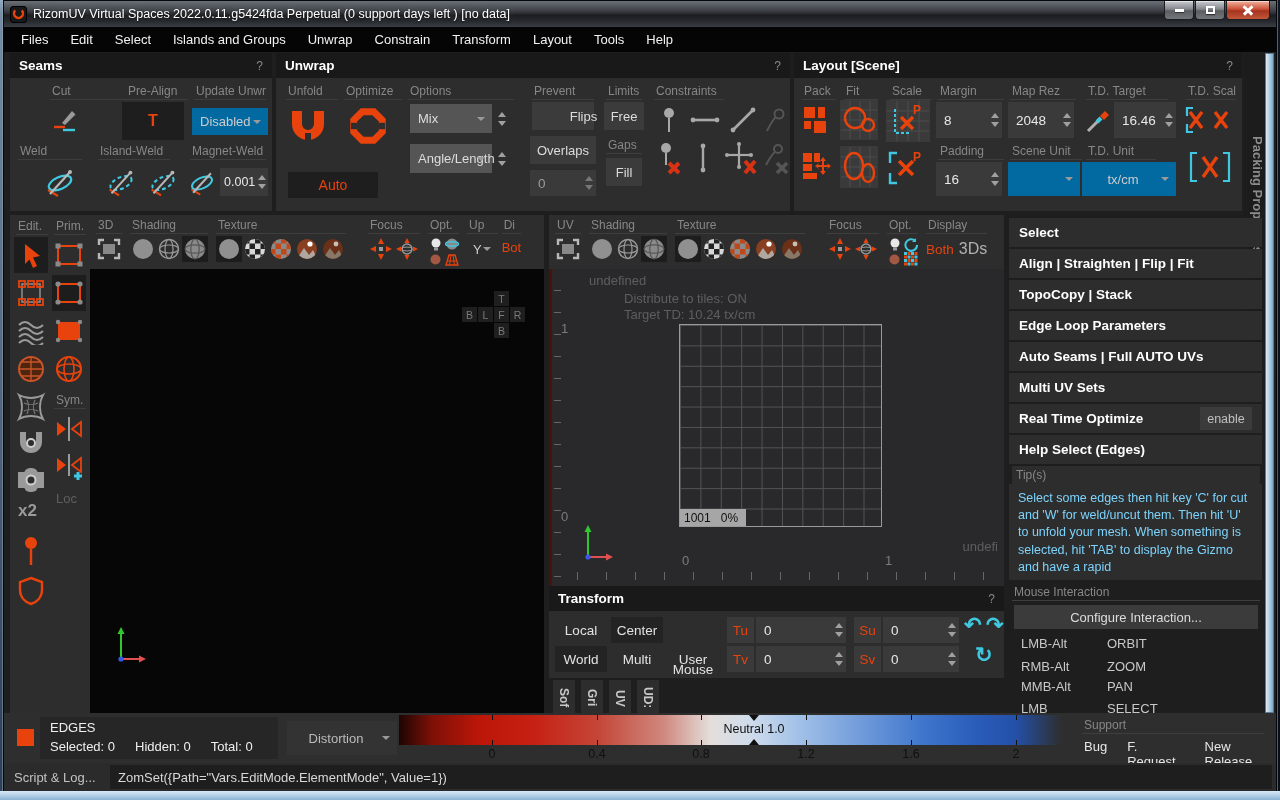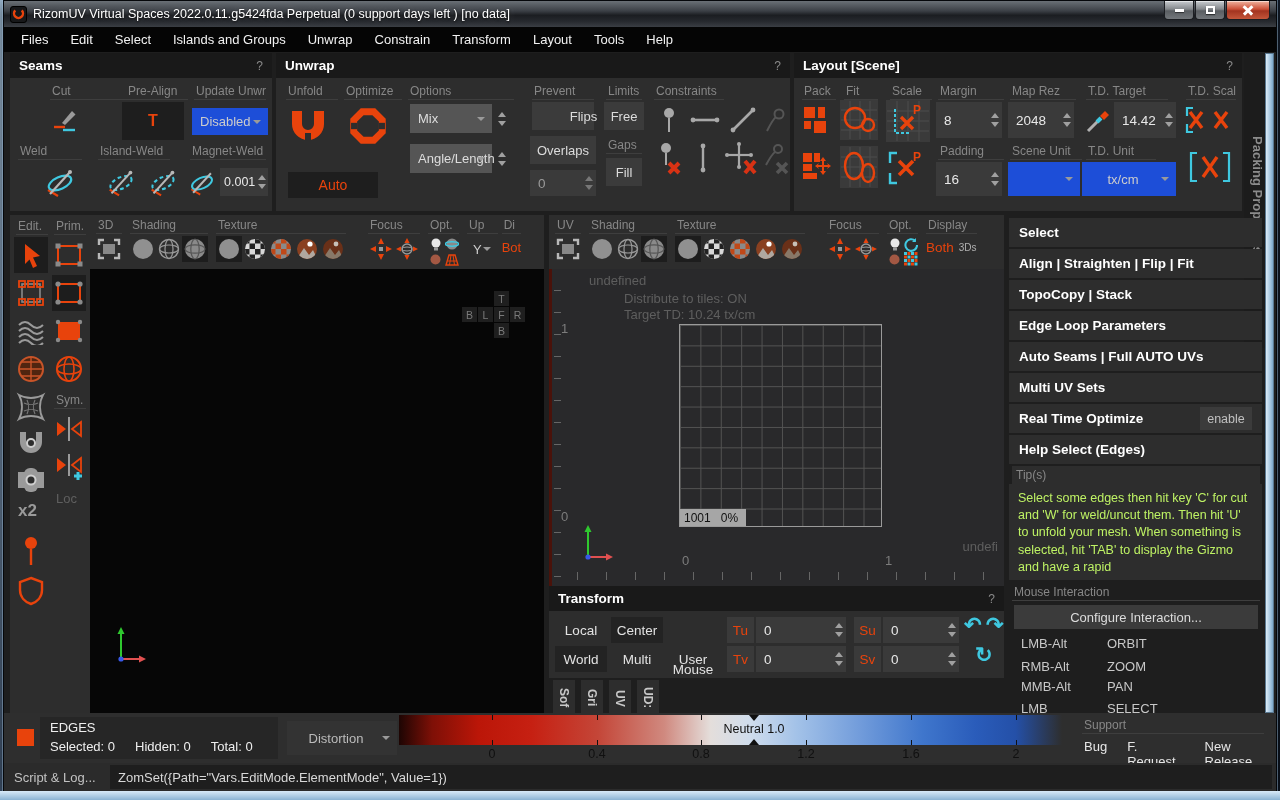--- a/index.html
+++ b/index.html
@@ -51,7 +51,7 @@
   .spin i { width:0; height:0; border-left:4px solid transparent; border-right:4px solid transparent; }
   .spin .up { border-bottom:5px solid #a0a0a0; }
   .spin .dn { border-top:5px solid #a0a0a0; }
-  .dd { background:#1d4ed8; color:#ccc; font-size:13px; display:flex; align-items:center;
+  .dd { background:#0369a1; color:#ccc; font-size:13px; display:flex; align-items:center;
     padding:0 20px 0 8px; position:relative; }
   .dd::after { content:""; position:absolute; right:7px; top:50%; margin-top:-2px;
     border:4px solid transparent; border-top-color:#9a9a9a; }

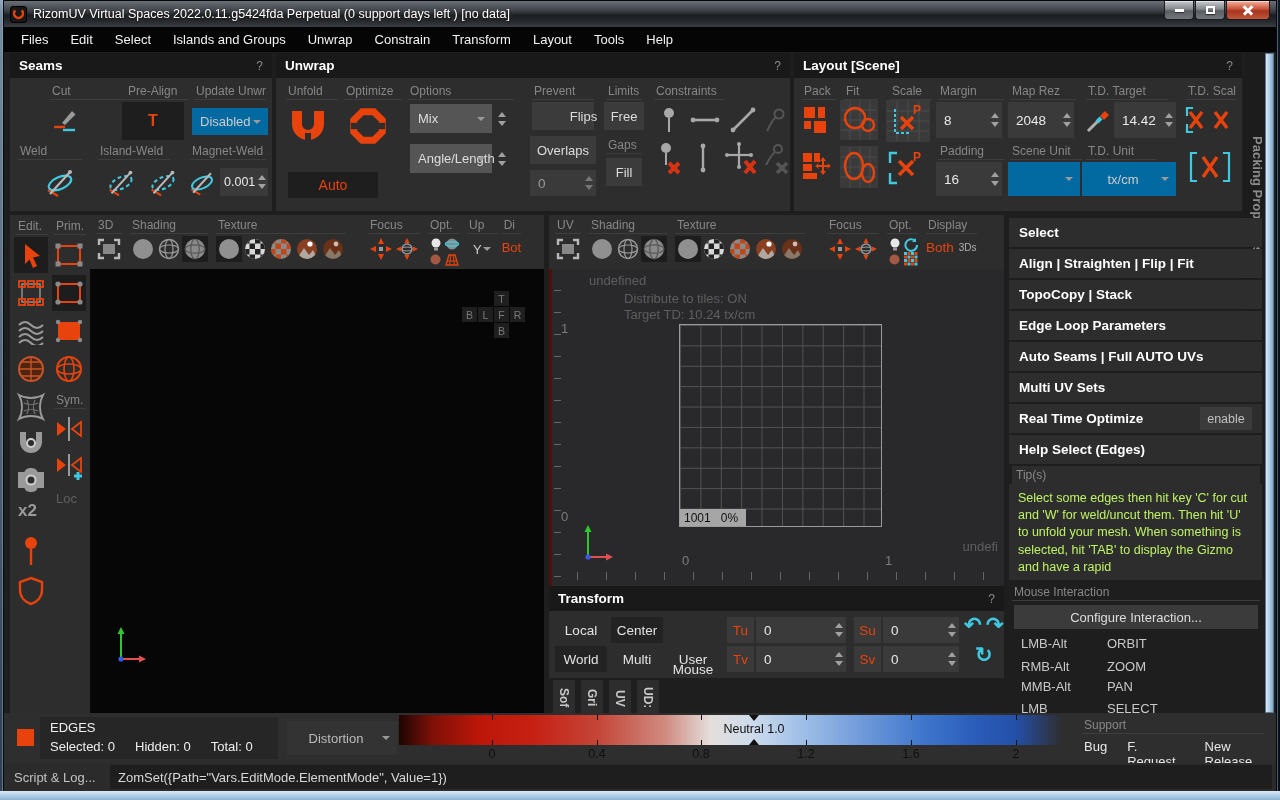--- a/index.html
+++ b/index.html
@@ -450,7 +450,7 @@
             </svg>
       </span>
       <div class="num" style="position:absolute; left:320px; top:24px; width:62px; height:36px;">
-        <span class="val">14.42</span>
+        <span class="val">16.46</span>
         <span class="spin">
               <i class="up"></i>
               <i class="dn"></i>

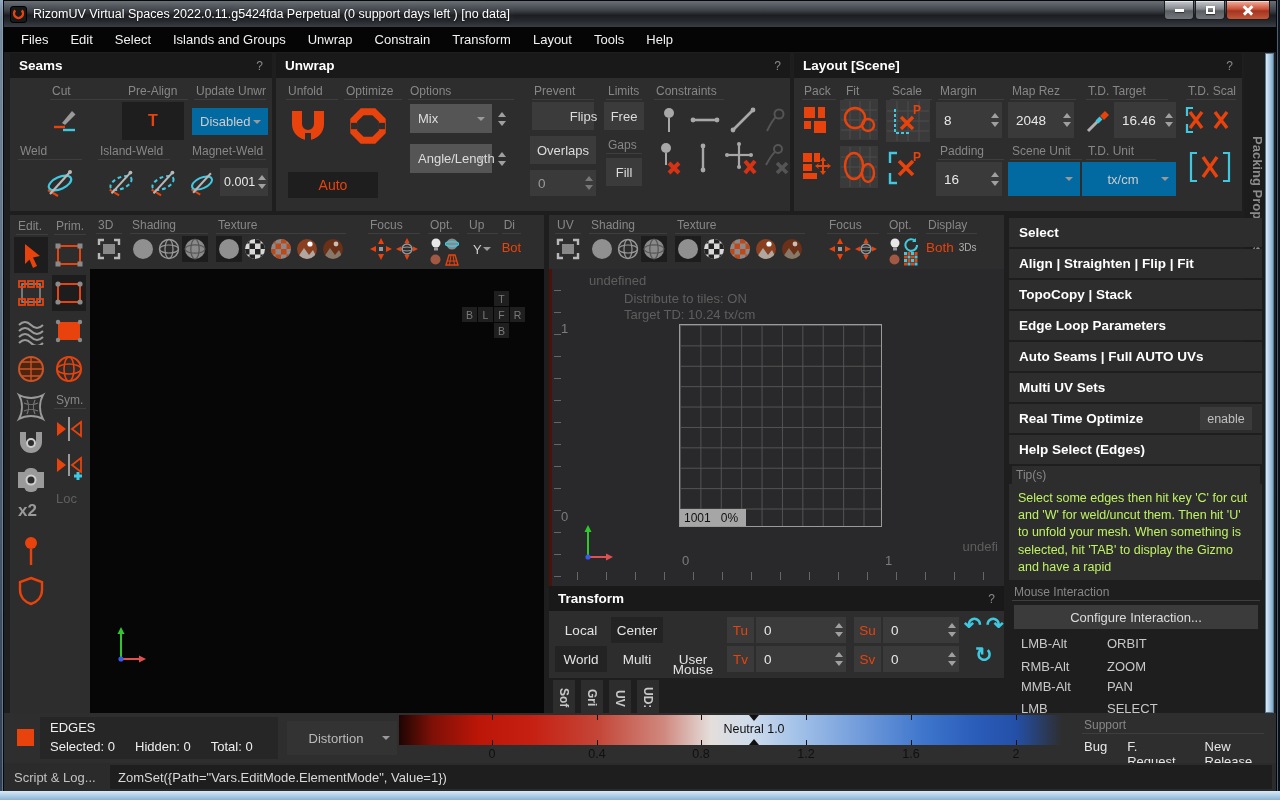--- a/index.html
+++ b/index.html
@@ -992,7 +992,7 @@
           <div class="tlab">Display</div>
       <div style="margin-top:6px; display:flex; gap:5px; align-items:center;">
         <span style="color:#e8430c; font-size:13.5px;">Both</span>
-        <span style="color:#b0b0b0; font-size:10px;">3Ds</span>
+        <span style="color:#b0b0b0; font-size:16px;">3Ds</span>
       </div>
     </div>
   </div>

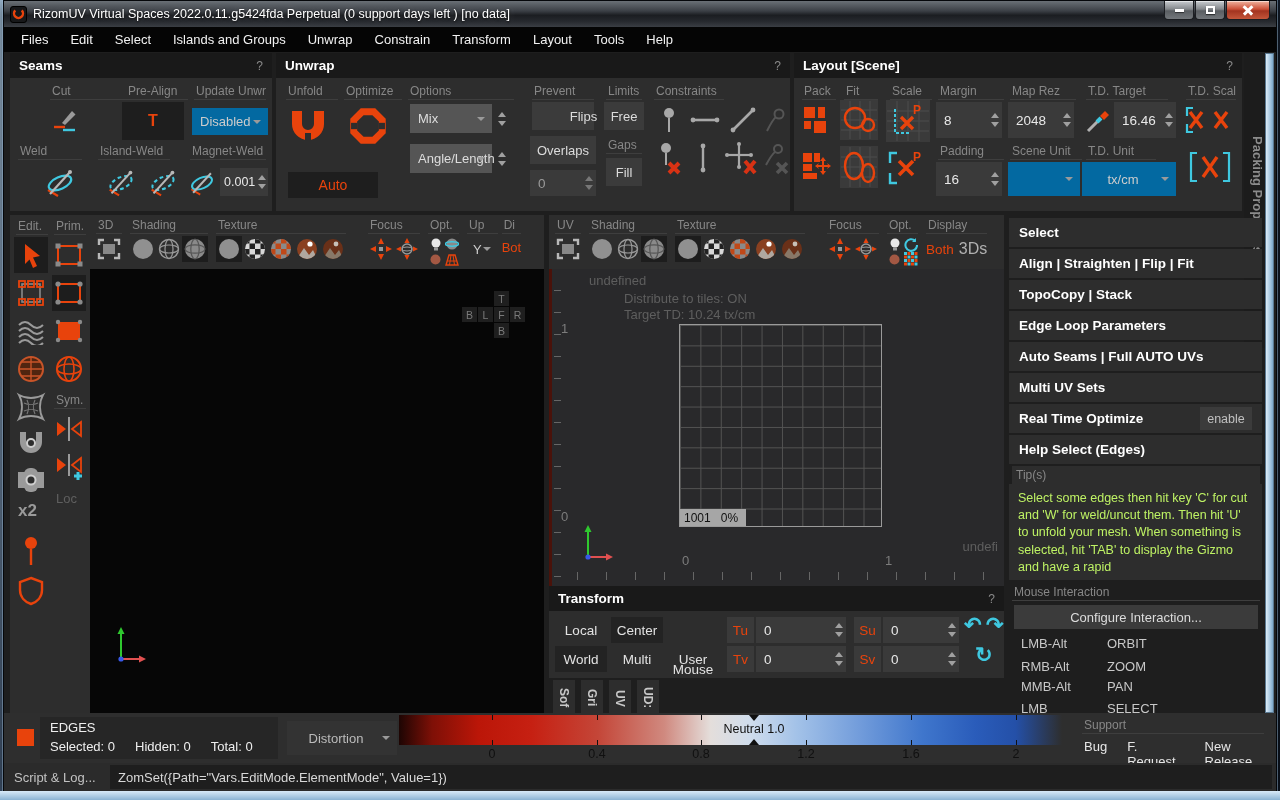--- a/index.html
+++ b/index.html
@@ -71,7 +71,7 @@
   
   .rrow { position:absolute; left:1005px; width:253px; height:29px; background:#2d2d2d;
     display:flex; align-items:center; padding:0 10px; color:#fff; font-weight:bold; font-size:13.5px; }
-  .tips-body { position:absolute; left:1005px; width:253px; background:#2d2d2d; color:#bef264;
+  .tips-body { position:absolute; left:1005px; width:253px; background:#2d2d2d; color:#7dd3fc;
     font-size:12.5px; line-height:17.2px; padding:6px 9px; overflow:hidden; }
   .mrow { position:absolute; left:1005px; width:253px; height:23px; display:flex; align-items:center;
     color:#c8c8c8; font-size:13px; }

